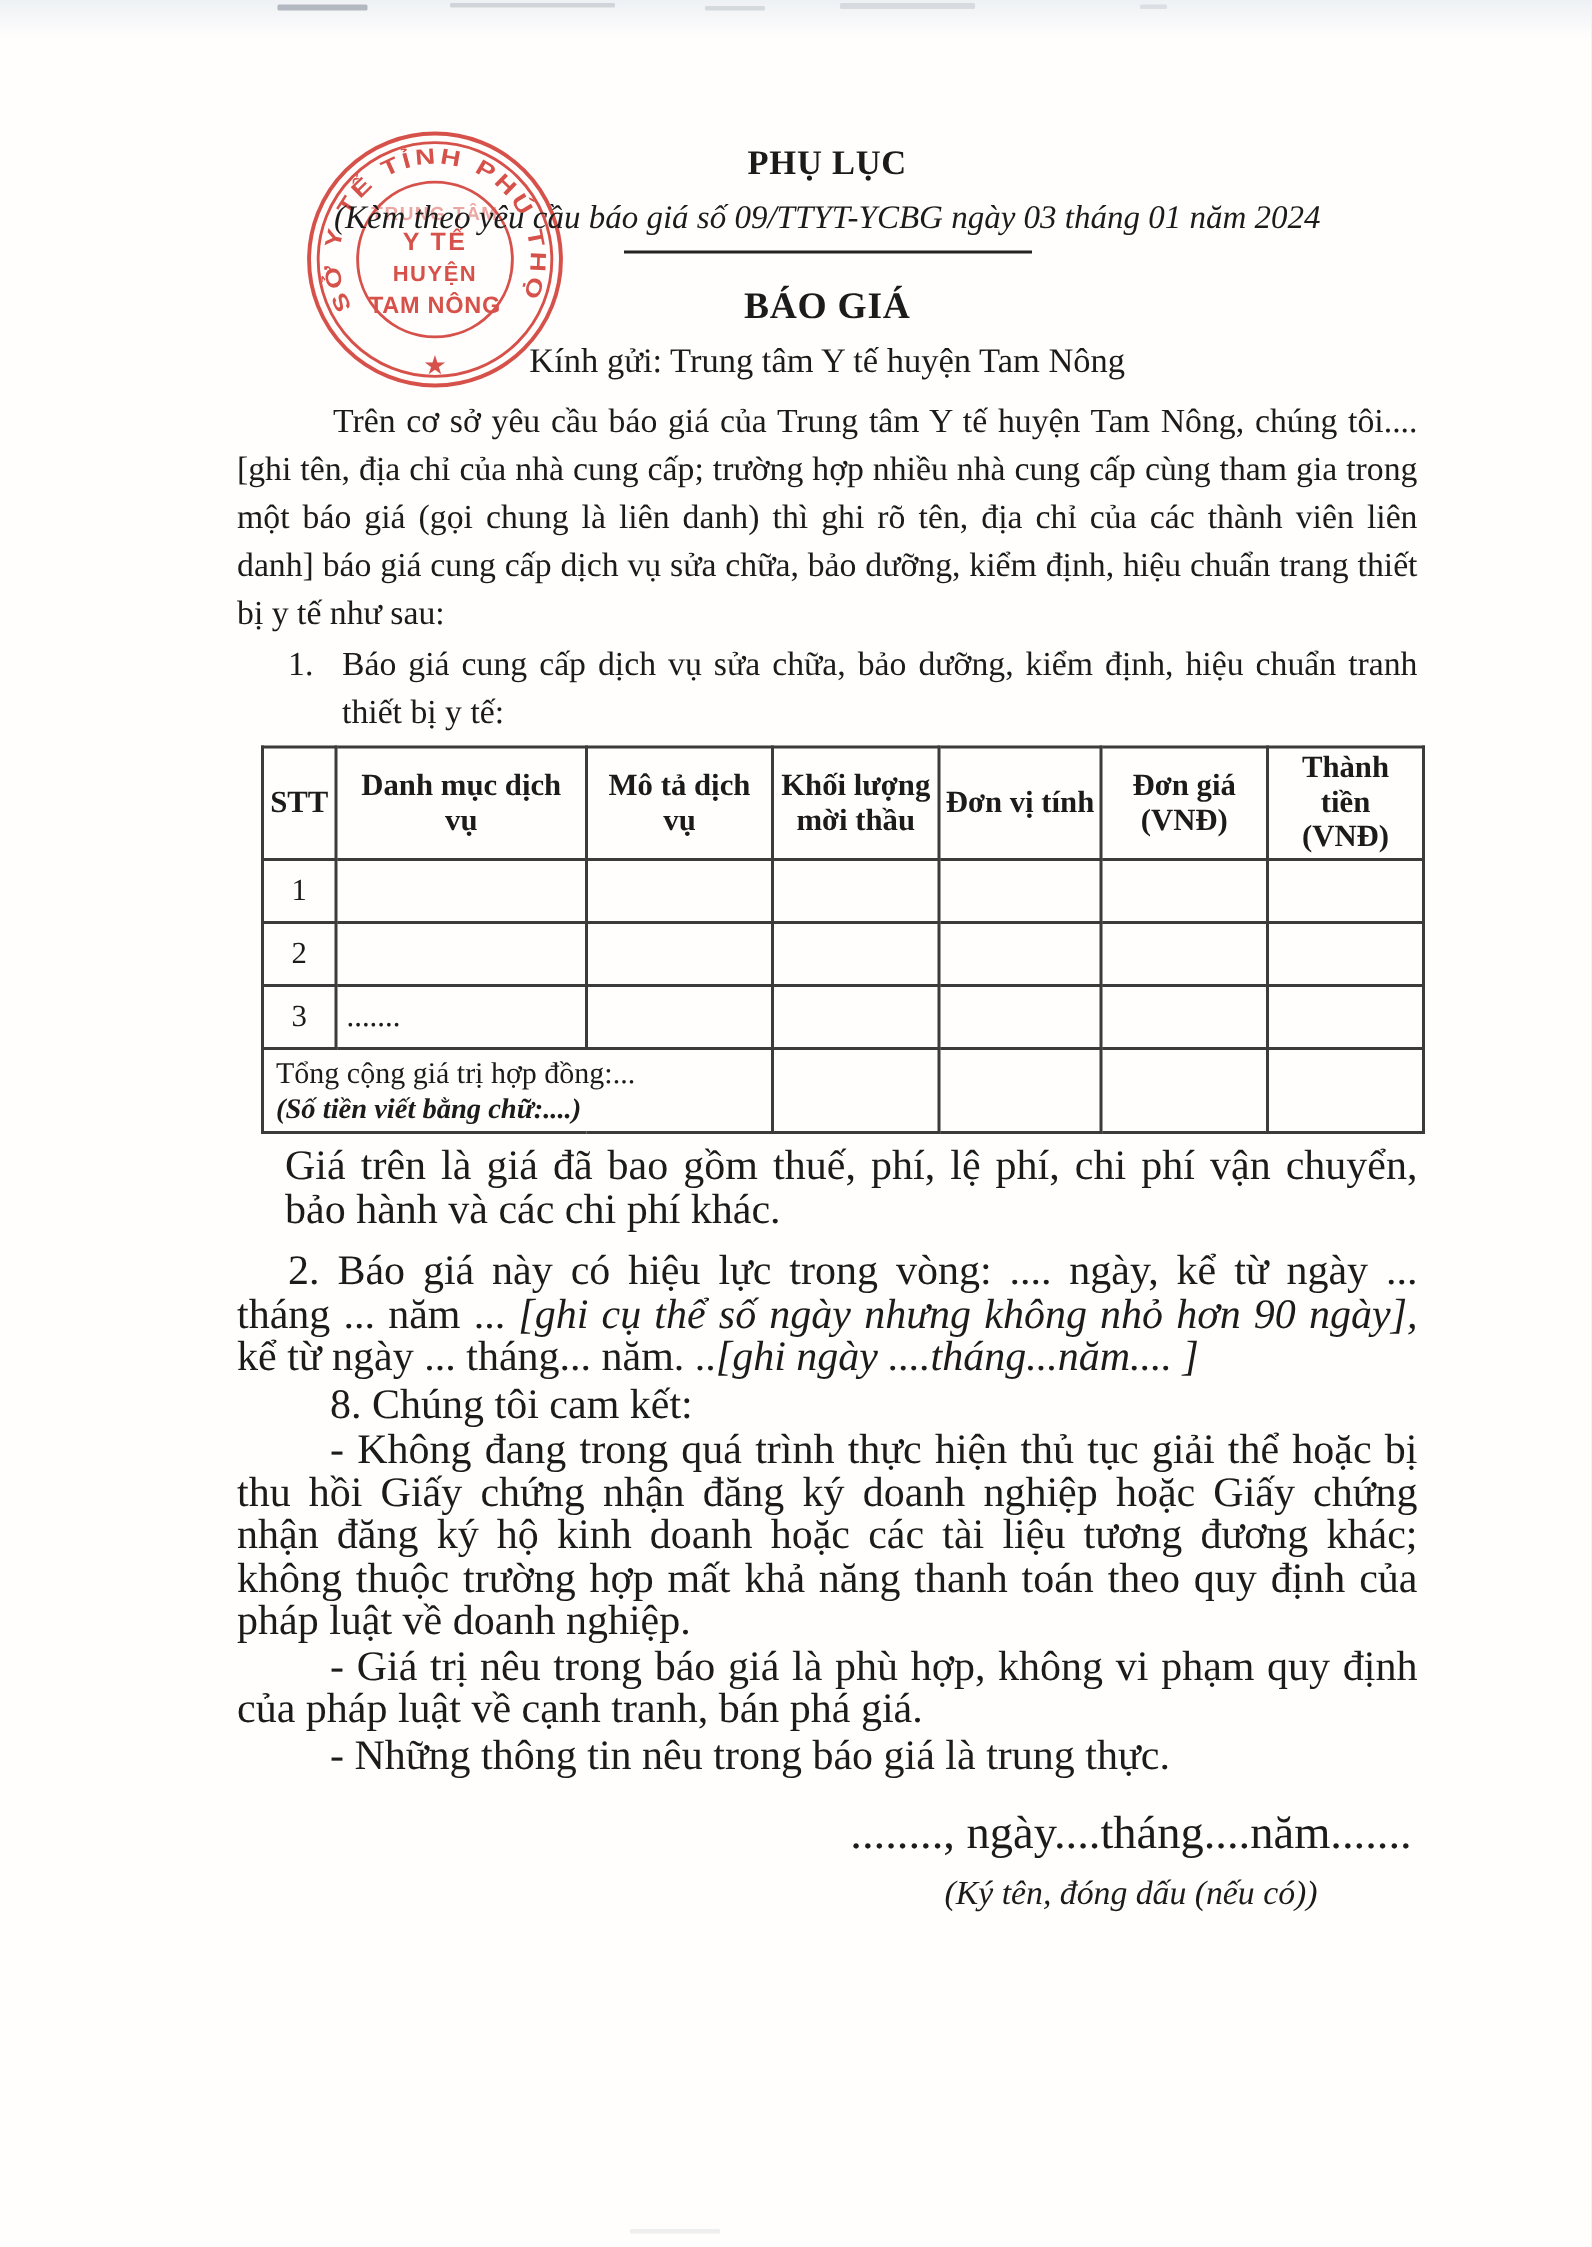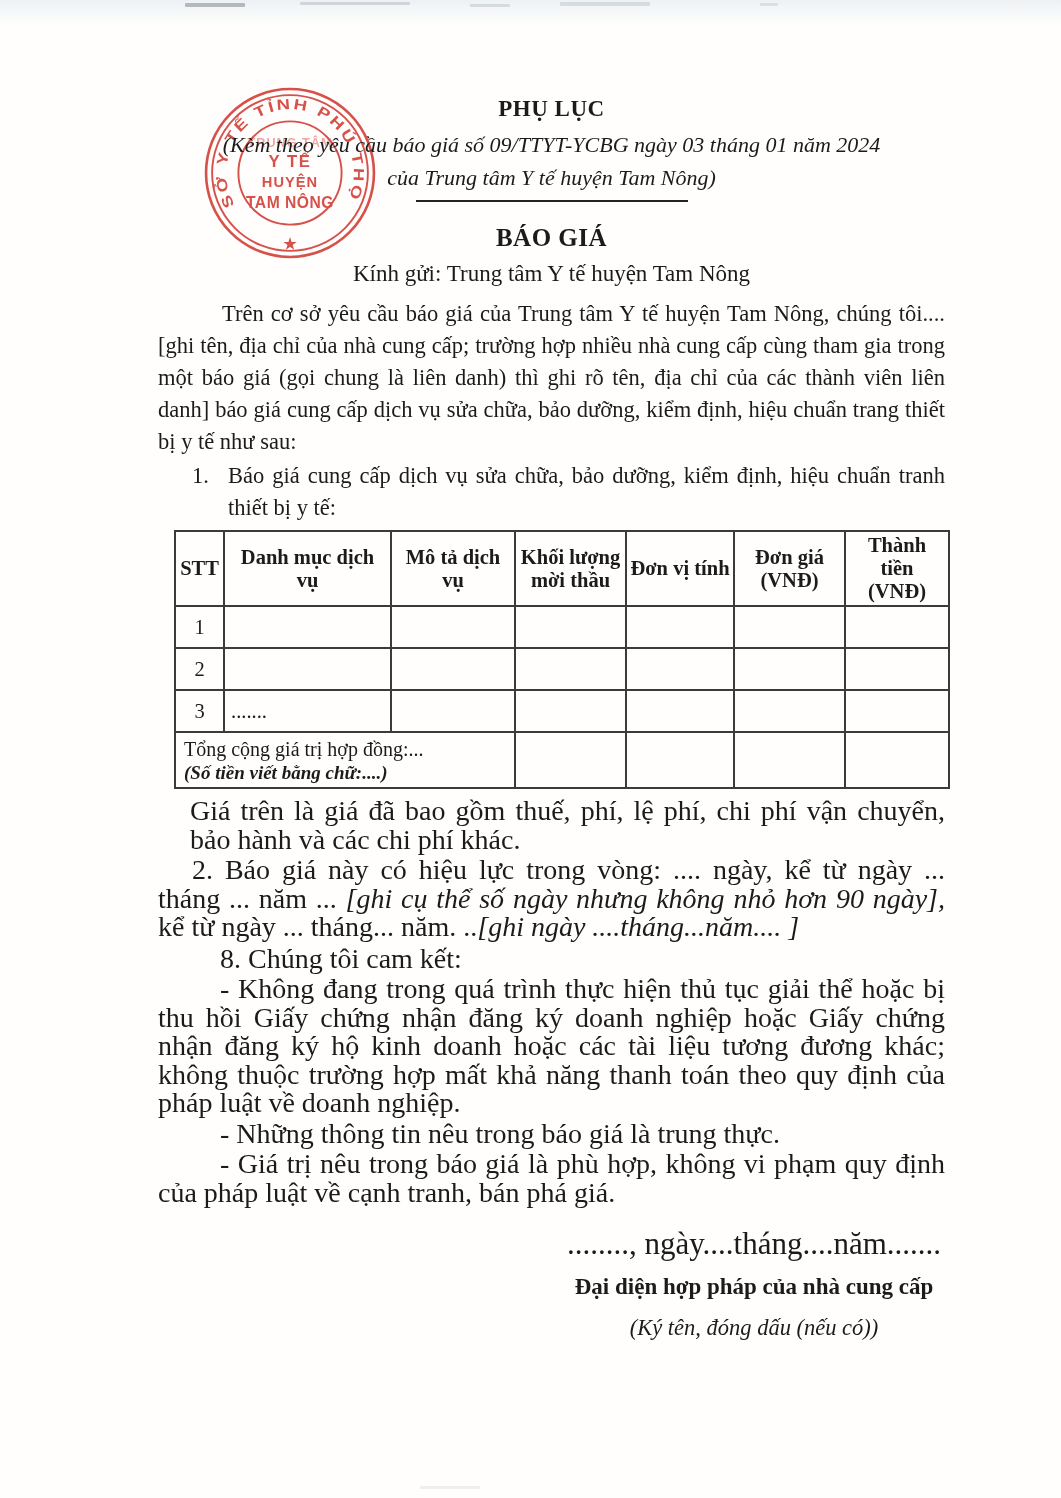--- a/index.html
+++ b/index.html
@@ -112,7 +112,6 @@
       <div class="title">PHỤ LỤC</div>
       <div class="subtitle">
         <div>(Kèm theo yêu cầu báo giá số 09/TTYT-YCBG ngày 03 tháng 01 năm 2024</div>
-        <div>của Trung tâm Y tế huyện Tam Nông)</div>
       </div>
       <div class="rule"></div>
       <div class="doc-title">BÁO GIÁ</div>

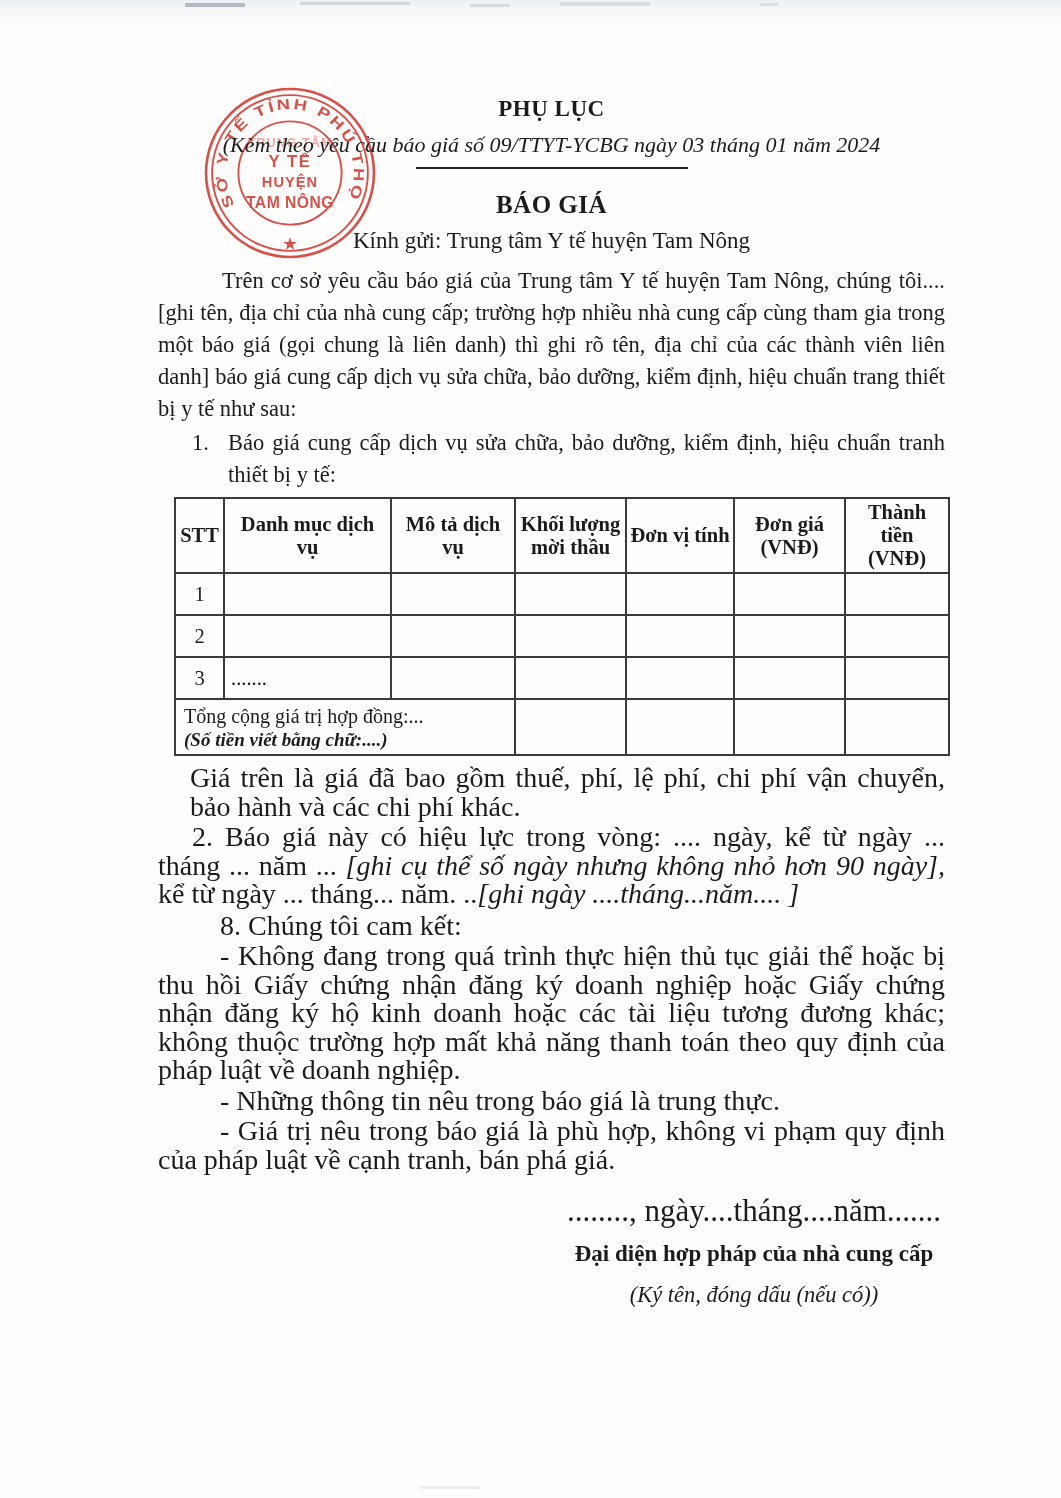--- a/index.html
+++ b/index.html
@@ -59,7 +59,7 @@
 
   .after-table{font-size:28px;line-height:28.5px;text-align:justify;}
   .p-note{margin:8px 0 0 32px;}
-  .p-two{text-indent:34px;margin-top:2px;}
+  .p-two{text-indent:34px;margin-top:13px;}
   .p-two .it{font-style:italic;}
   .p-three{text-indent:62px;margin-top:3px;}
   .p-bullet{text-indent:62px;margin-top:2px;}

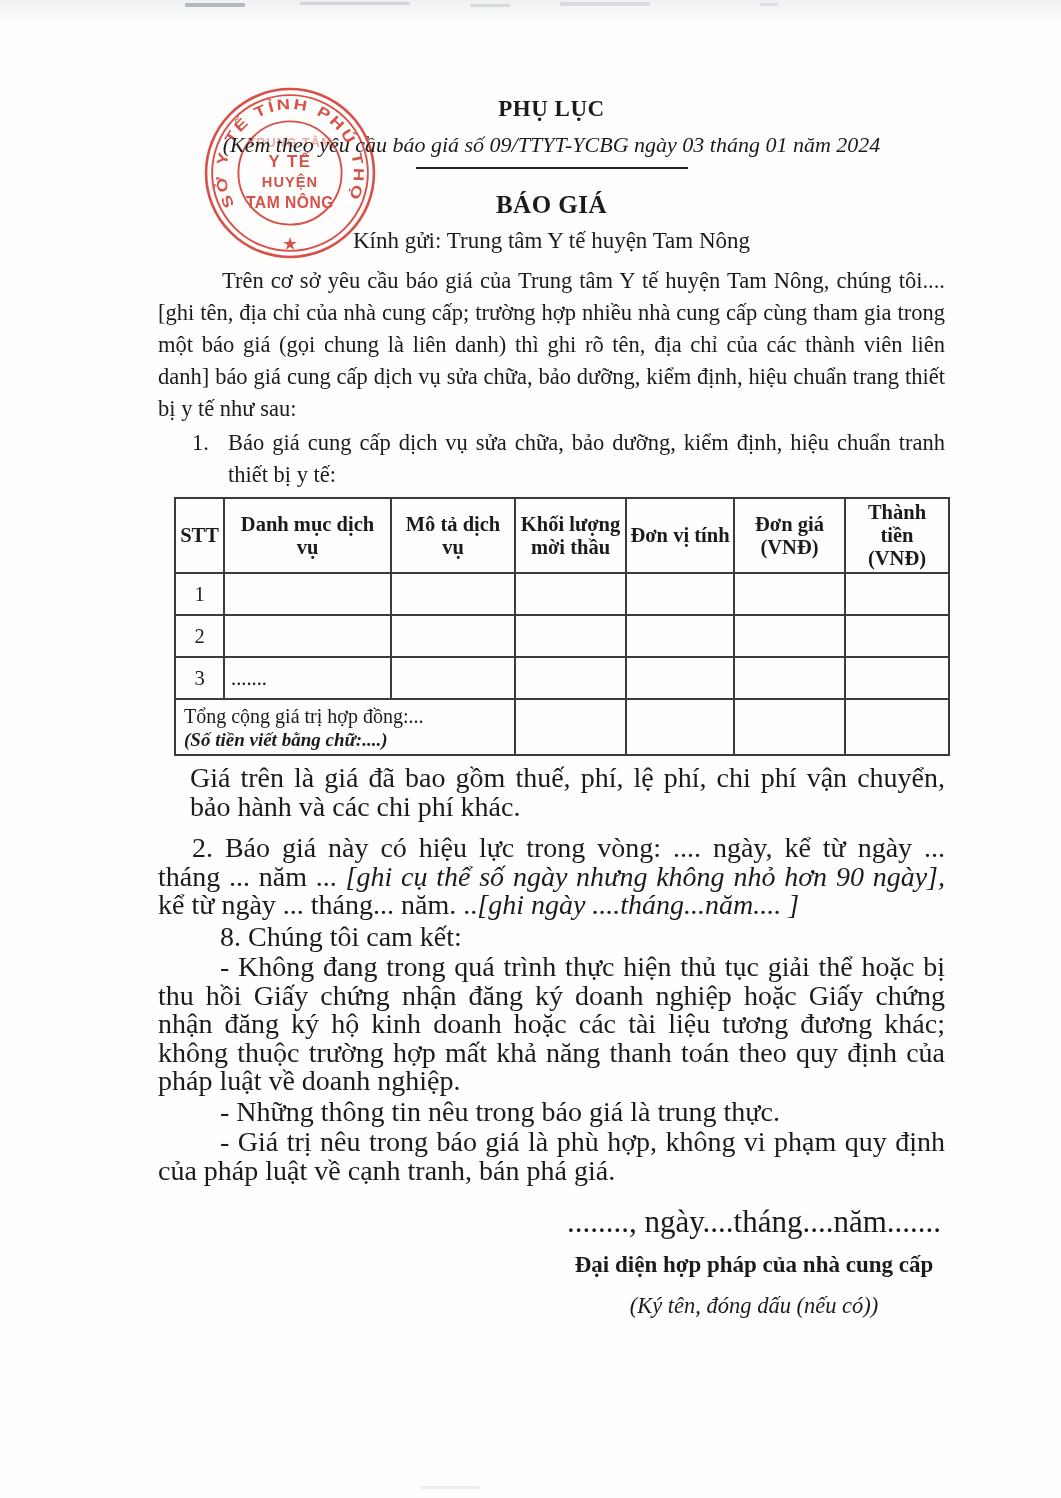--- a/index.html
+++ b/index.html
@@ -191,8 +191,8 @@
 
     <p class="after-table p-three">8. Chúng tôi cam kết:</p>
     <p class="after-table p-bullet">- Không đang trong quá trình thực hiện thủ tục giải thể hoặc bị thu hồi Giấy chứng nhận đăng ký doanh nghiệp hoặc Giấy chứng nhận đăng ký hộ kinh doanh hoặc các tài liệu tương đương khác; không thuộc trường hợp mất khả năng thanh toán theo quy định của pháp luật về doanh nghiệp.</p>
+    <p class="after-table p-bullet">- Giá trị nêu trong báo giá là phù hợp, không vi phạm quy định của pháp luật về cạnh tranh, bán phá giá.</p>
     <p class="after-table p-bullet">- Những thông tin nêu trong báo giá là trung thực.</p>
-    <p class="after-table p-bullet">- Giá trị nêu trong báo giá là phù hợp, không vi phạm quy định của pháp luật về cạnh tranh, bán phá giá.</p>
 
     <div class="signature">
       <div class="sig-date">........, ngày....tháng....năm.......</div>

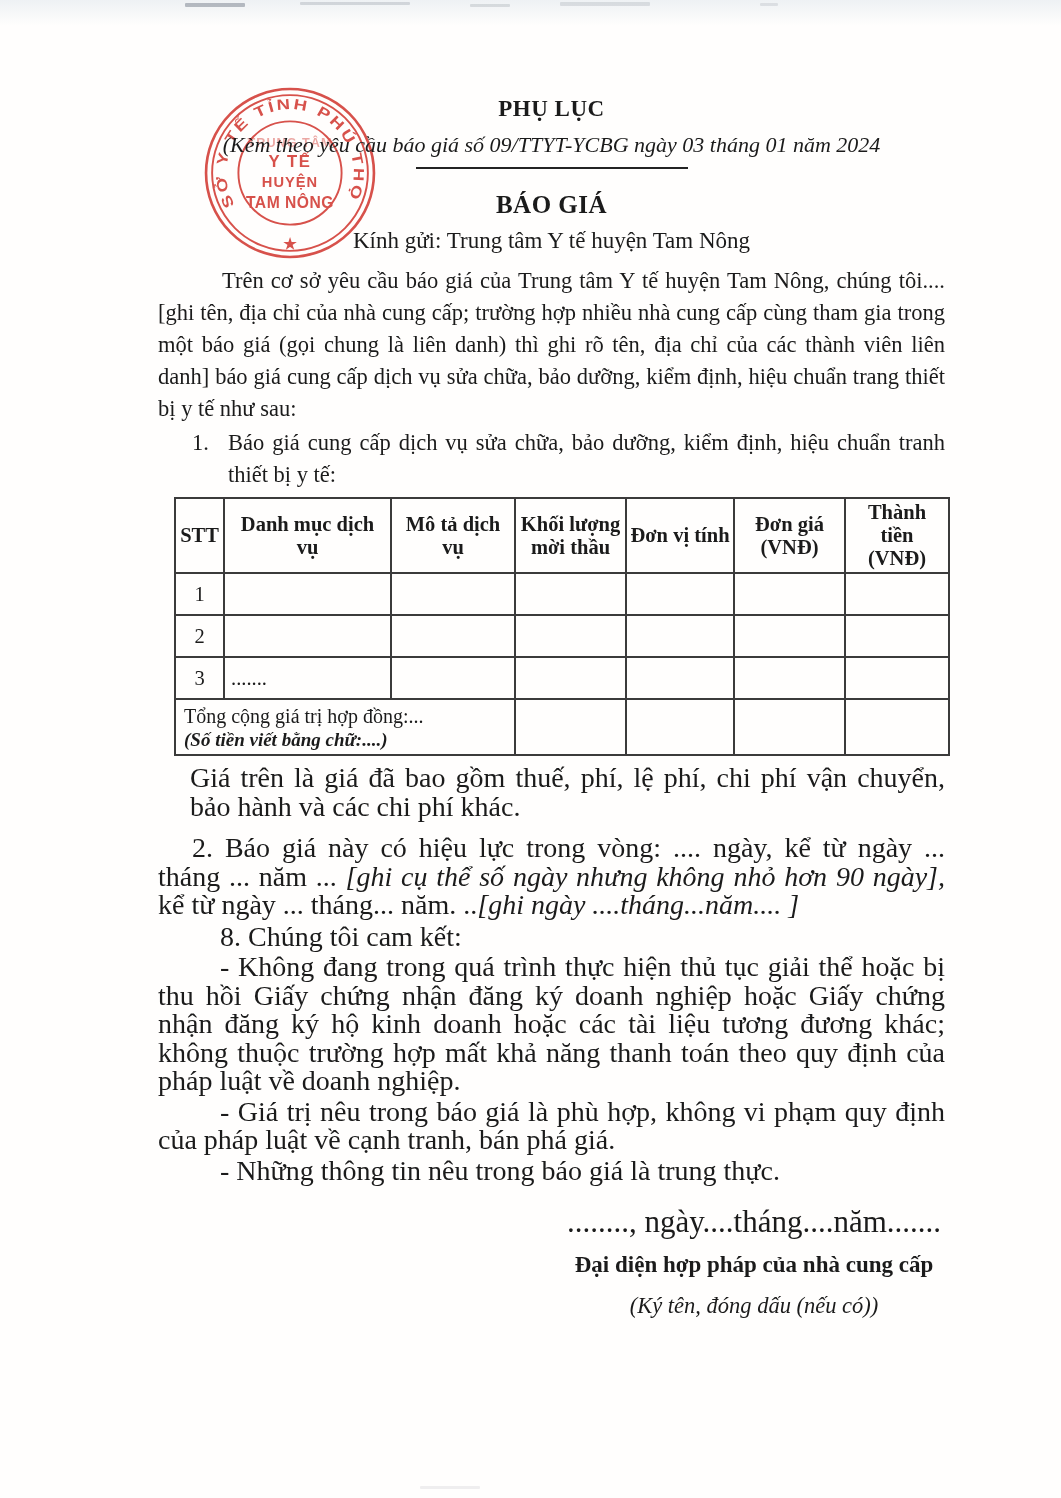--- a/index.html
+++ b/index.html
@@ -196,7 +196,6 @@
 
     <div class="signature">
       <div class="sig-date">........, ngày....tháng....năm.......</div>
-      <div class="sig-title">Đại diện hợp pháp của nhà cung cấp</div>
       <div class="sig-note">(Ký tên, đóng dấu (nếu có))</div>
     </div>
 

